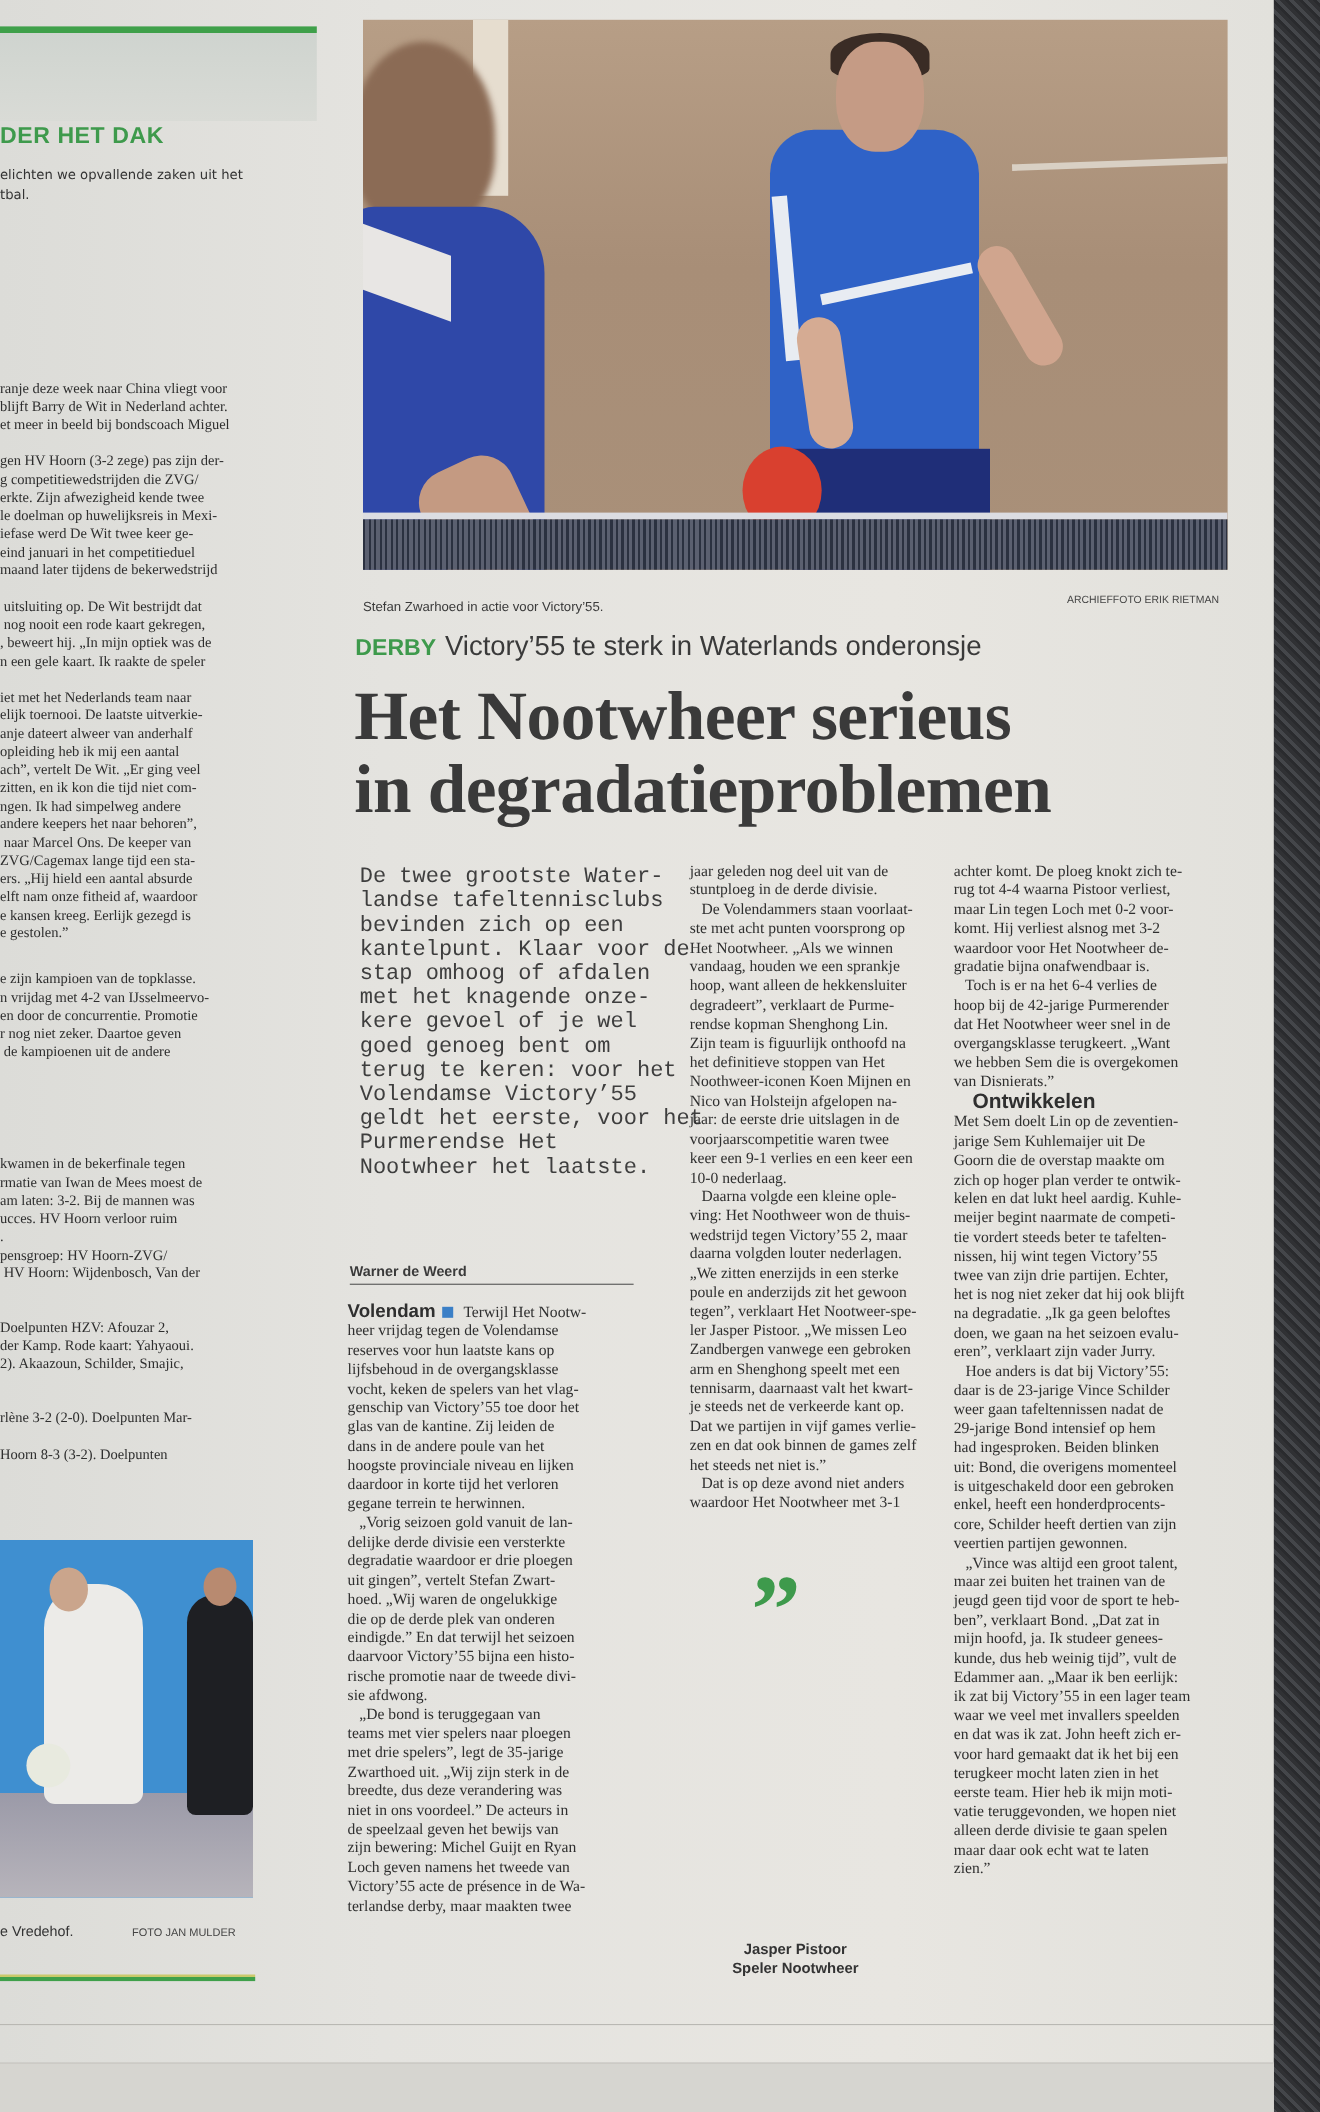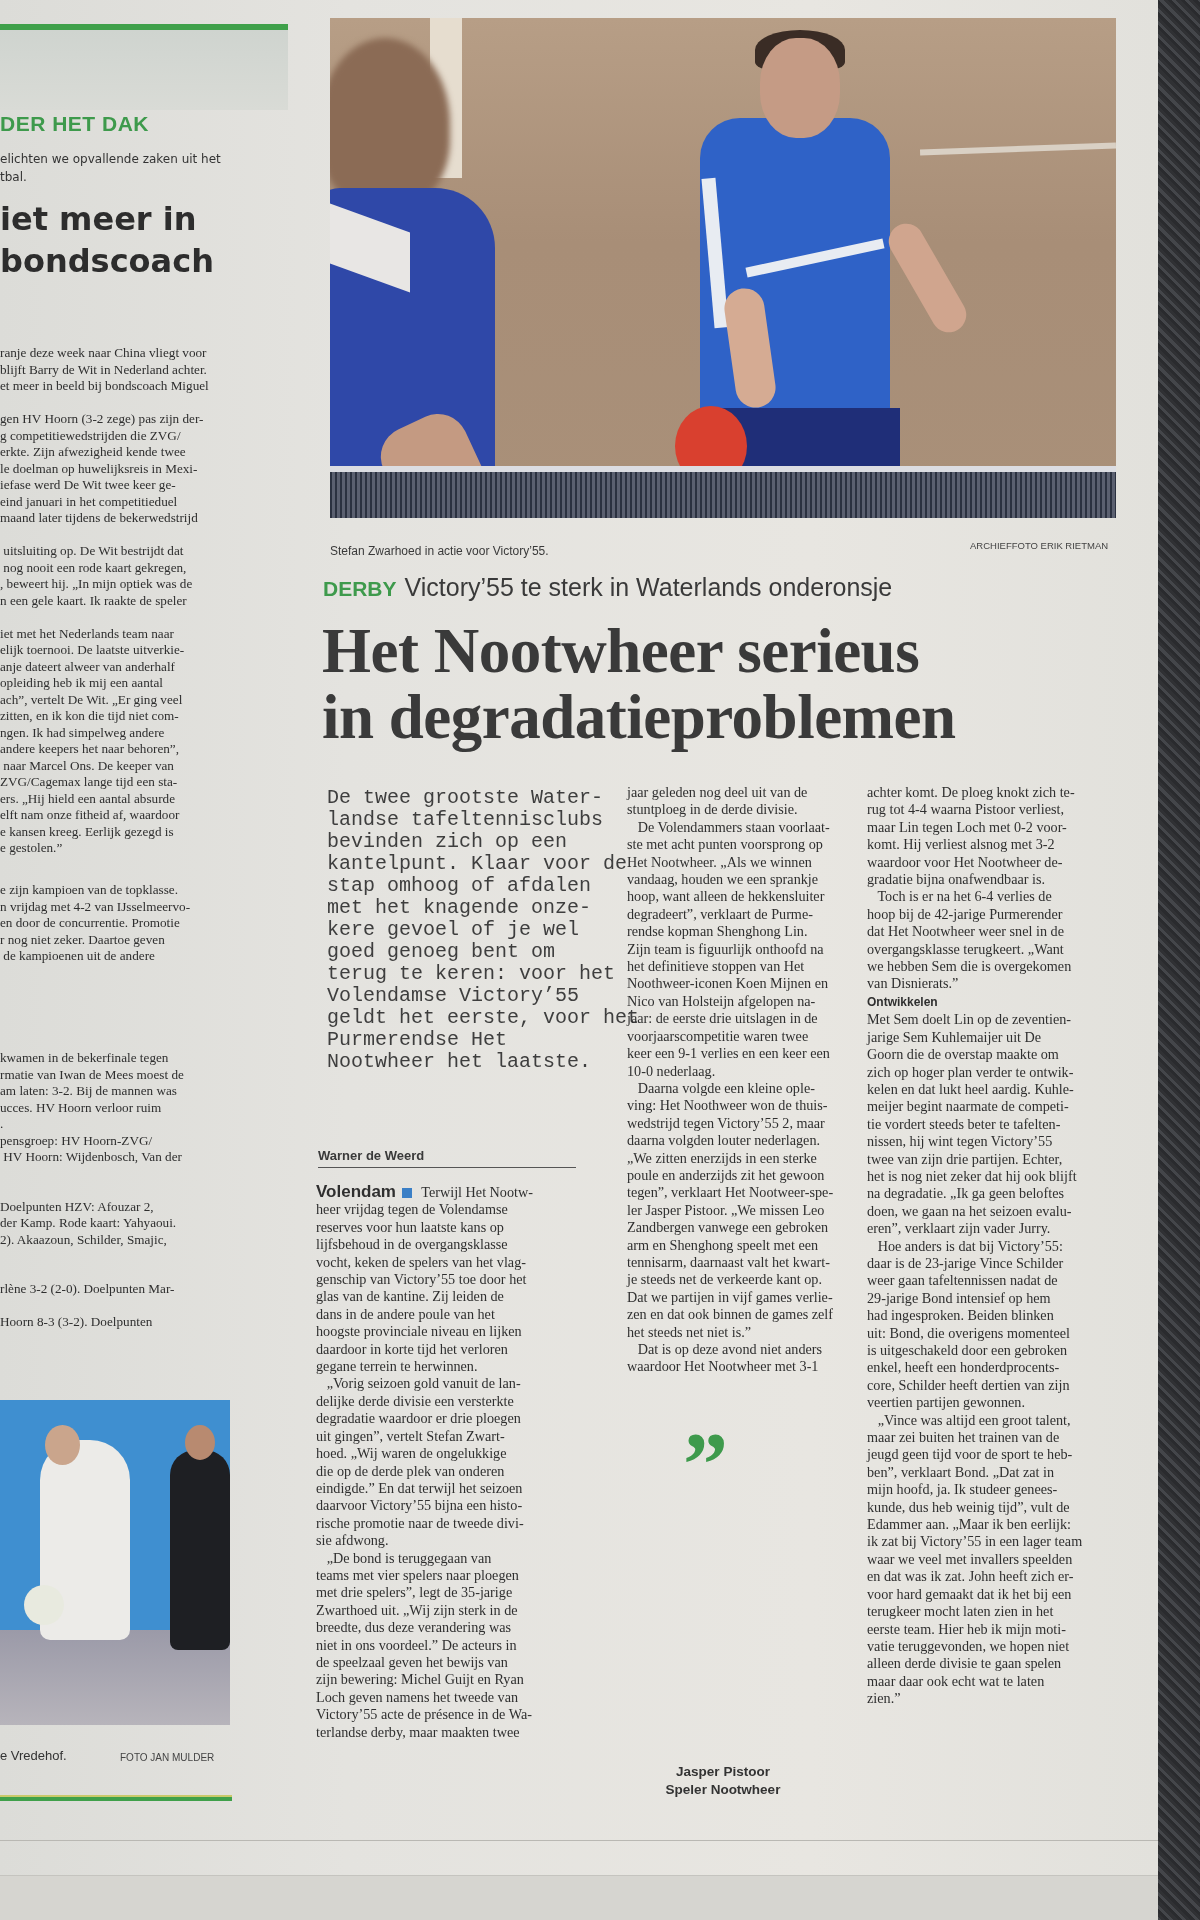--- a/index.html
+++ b/index.html
@@ -77,10 +77,6 @@
       <div>elichten we opvallende zaken uit het</div>
       <div>tbal.</div>
     </div>
-    <div class="headline-left">
-      <div>iet meer in</div>
-      <div>bondscoach</div>
-    </div>
     <div class="left-body" style="top:300px;margin-top:45px;">ranje deze week naar China vliegt voor
 blijft Barry de Wit in Nederland achter.
 et meer in beeld bij bondscoach Miguel

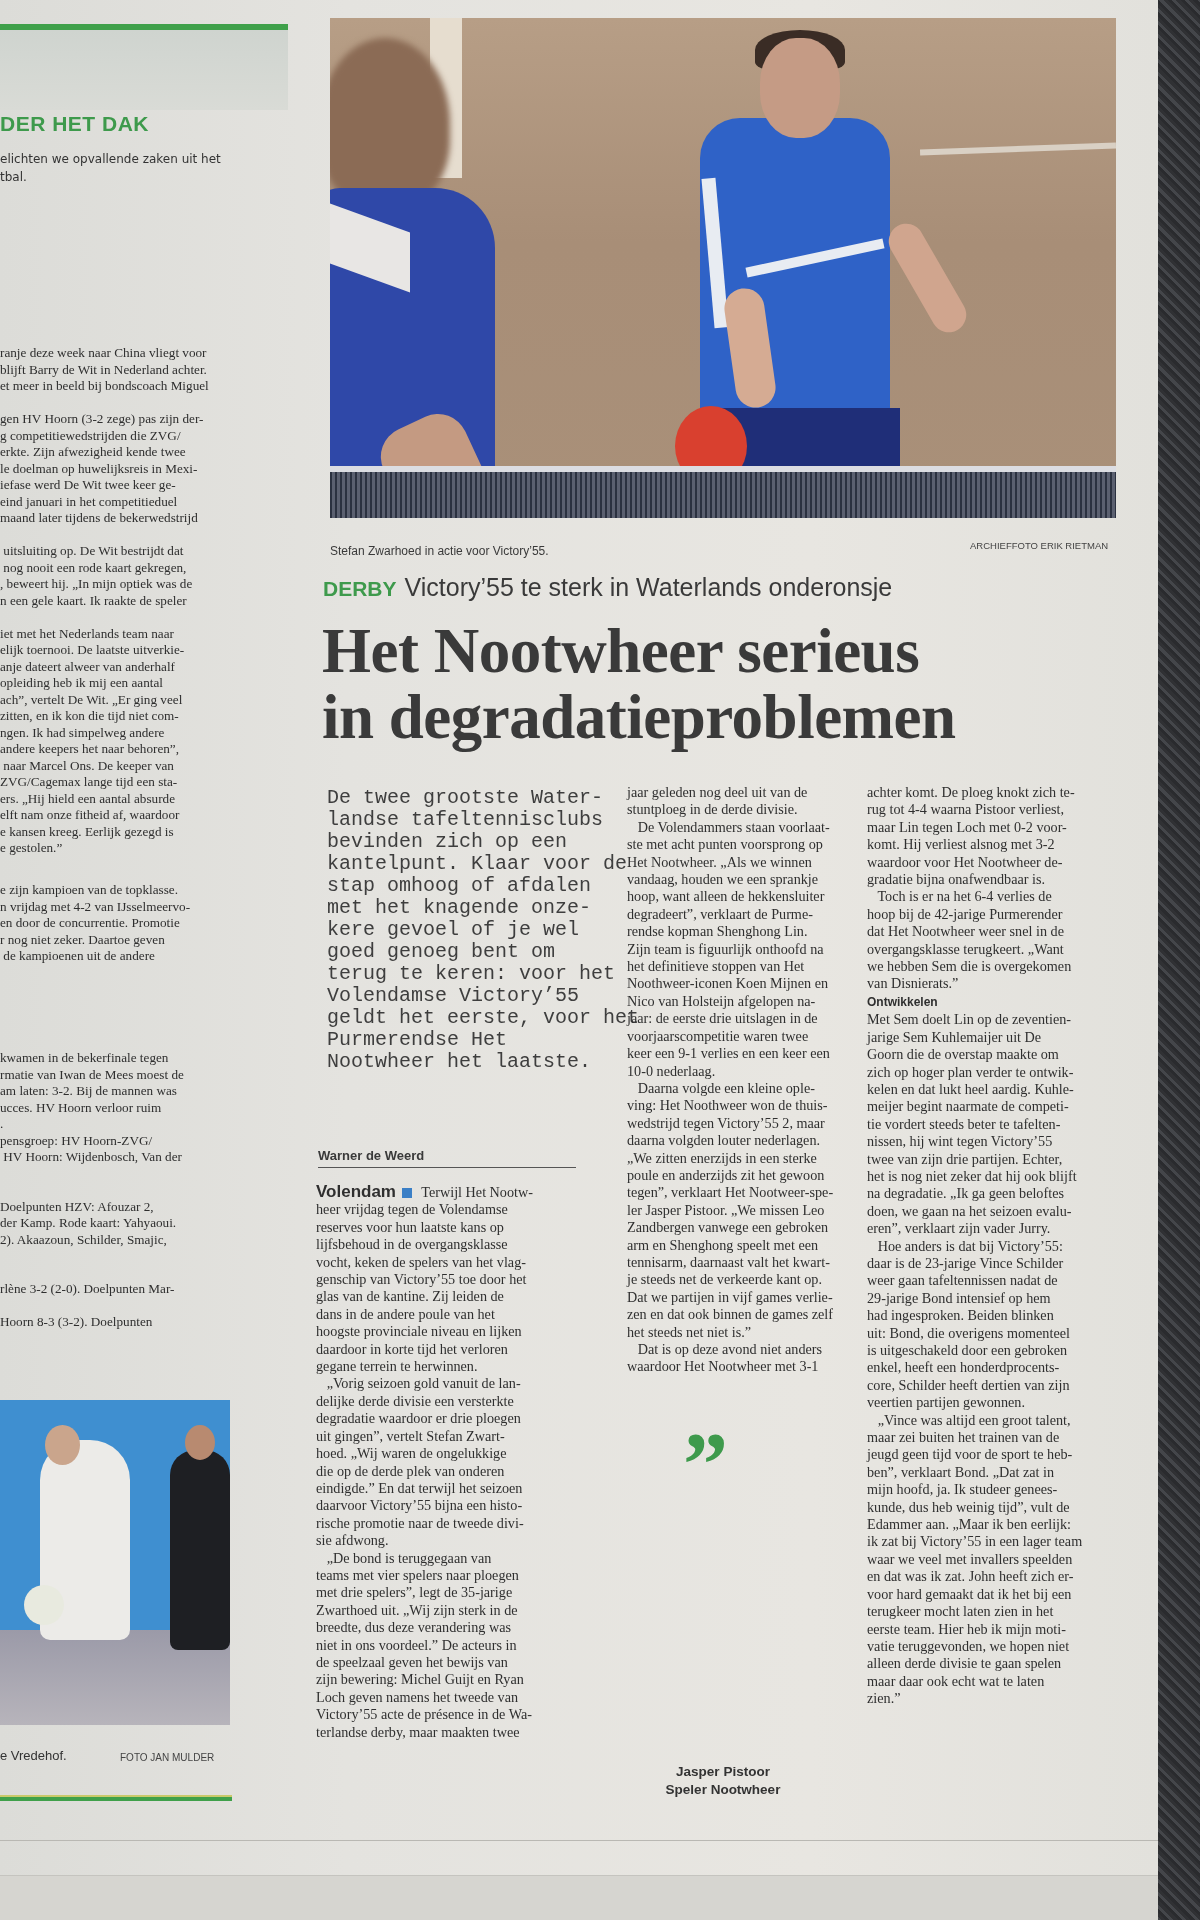--- a/index.html
+++ b/index.html
@@ -56,7 +56,7 @@
   .col3{left:867px;top:784px;width:290px;}
   .dateline{font-family:"Liberation Sans",sans-serif;font-weight:bold;font-size:17px;}
   .sq{display:inline-block;width:10px;height:10px;background:#3b7fc6;margin:0 6px;vertical-align:-1px;}
-  .subhead{font-family:"Liberation Sans",sans-serif;font-weight:bold;font-size:12px;}
+  .subhead{font-family:"Liberation Sans",sans-serif;font-weight:bold;font-size:19px;margin-left:17px;}
   .quote-mark{position:absolute;left:683px;top:1430px;font-family:"Liberation Serif",serif;font-weight:bold;font-size:90px;line-height:70px;color:#3e9a4c;}
   .quote{position:absolute;left:588px;top:1482px;width:270px;text-align:center;font-family:"Liberation Serif",serif;font-size:34px;line-height:39px;color:#2b2b2b;white-space:pre;}
   .quote-author{position:absolute;left:588px;top:1763px;width:270px;text-align:center;font-family:"Liberation Sans",sans-serif;font-weight:bold;font-size:13.5px;line-height:18px;color:#333;}

